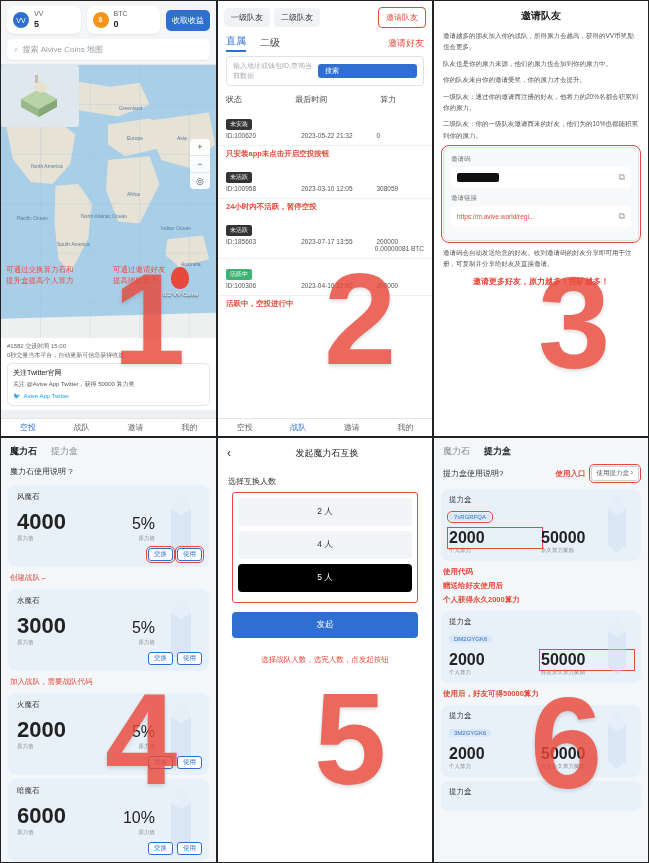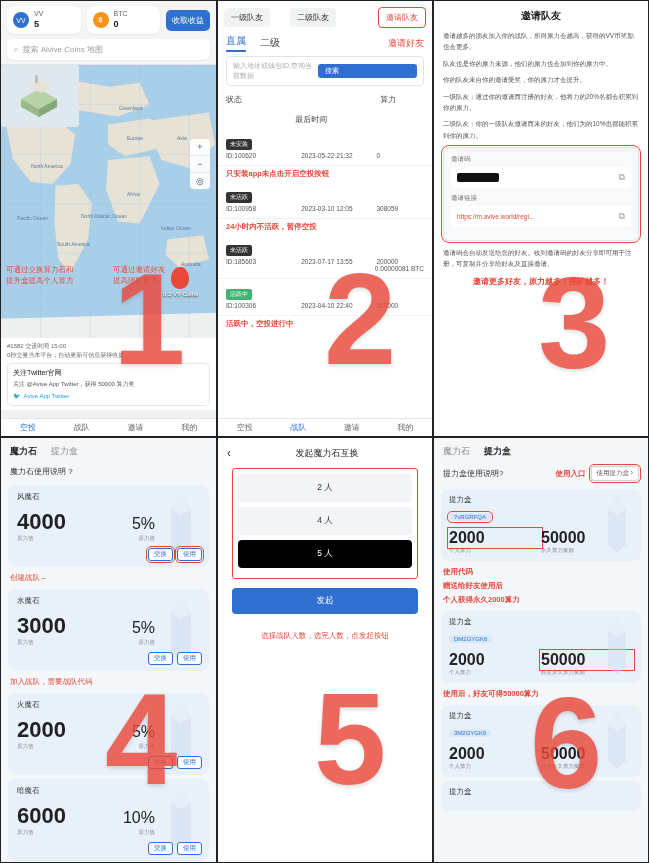--- a/index.html
+++ b/index.html
@@ -129,7 +129,7 @@
 
   
   .p2 { background: #fff; }
-  .p2-top { display: flex; gap: 20px; padding: 6px; align-items: center; }
+  .p2-top { display: flex; gap: 4px; padding: 6px; align-items: center; }
   .chip {
     background: #f0f2f5; border-radius: 4px; font-size: 8px;
     padding: 4px 7px; color: #333;

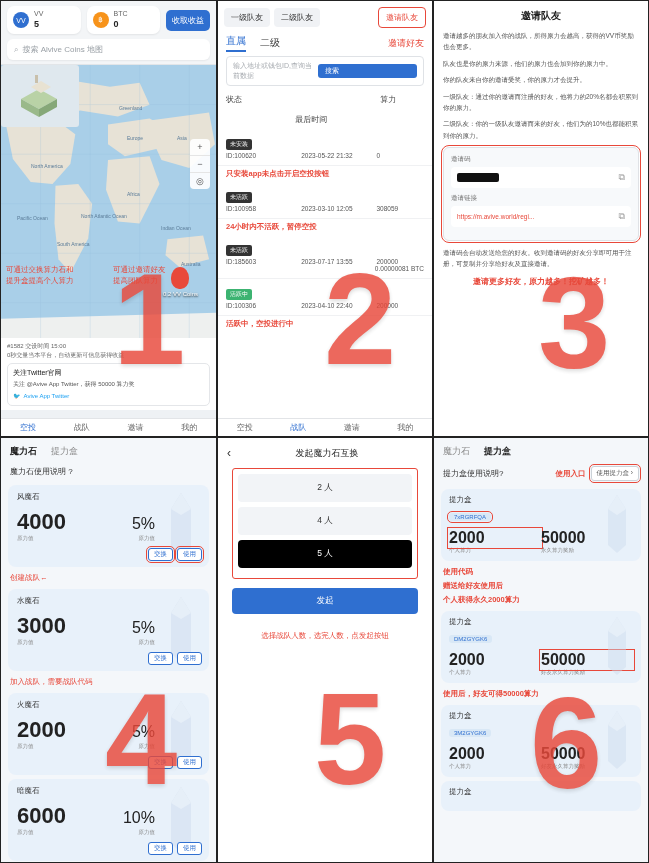--- a/index.html
+++ b/index.html
@@ -147,7 +147,7 @@
   .p2-search .go { background: #2f6fd0; color: #fff; font-size: 7px; padding: 2px 7px; border-radius: 3px; }
   .p2-thead { display: flex; padding: 2px 8px 4px; font-size: 8px; color: #444; }
   .p2-thead div:nth-child(1) { width: 38%; }
-  .p2-thead div:nth-child(2) { width: 38%; margin-top: 20px; }
+  .p2-thead div:nth-child(2) { width: 38%; }
   .p2-thead div:nth-child(3) { width: 24%; margin-left: 16px; }
   .p2-row { padding: 3px 8px 6px; border-bottom: 1px solid #f0f1f3; }
   .p2-row .badge {

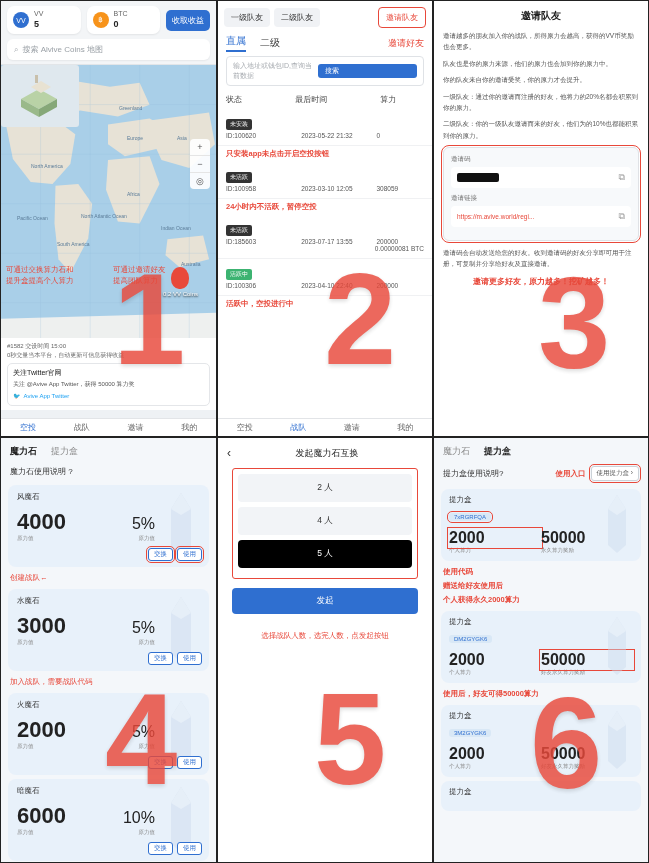--- a/index.html
+++ b/index.html
@@ -566,6 +566,7 @@
       <div class="back">‹</div>
       <div class="ttl">发起魔力石互换</div>
     </div>
+    <div class="p5-lbl">选择互换人数</div>
     <div class="p5-box">
       <div class="opt">2 人</div>
       <div class="opt">4 人</div>

